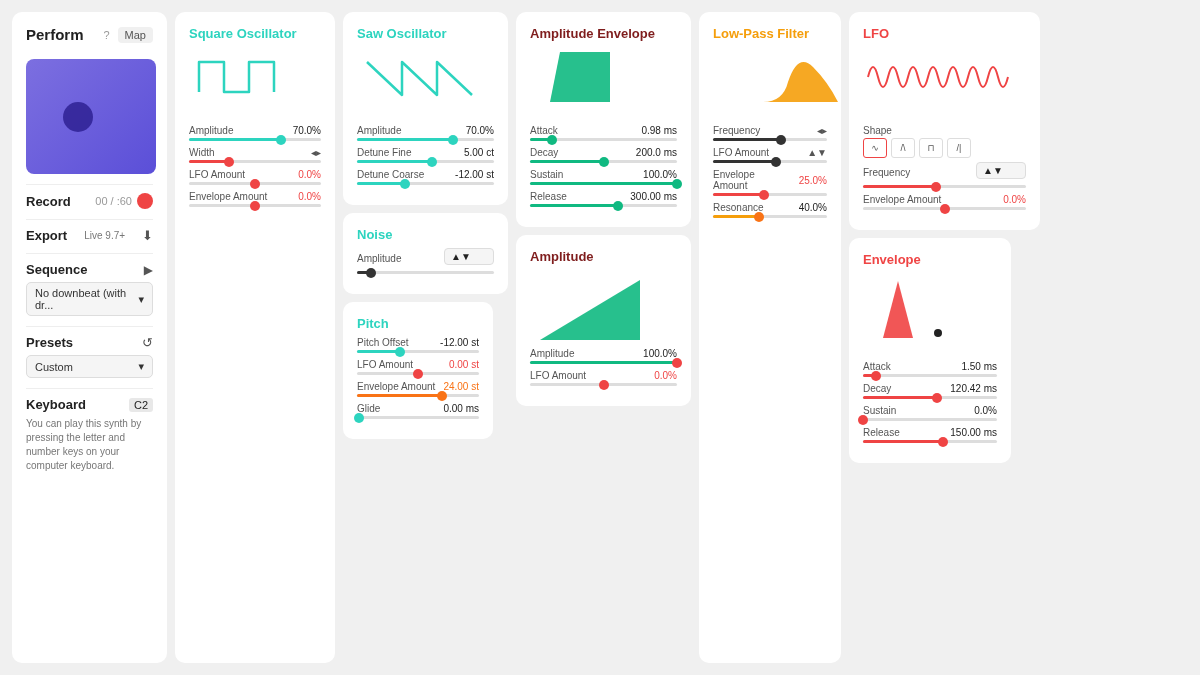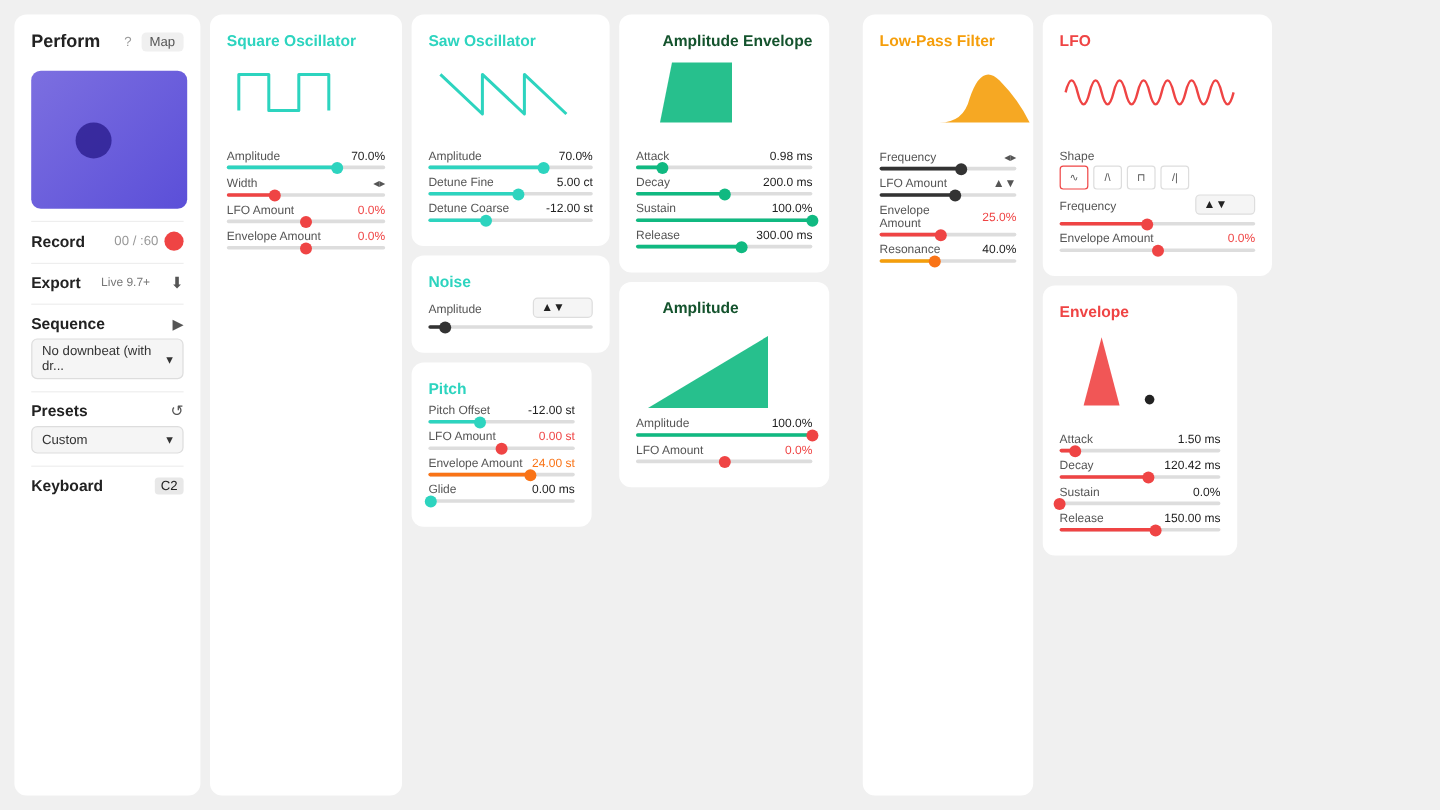--- a/index.html
+++ b/index.html
@@ -29,7 +29,7 @@
       flex-shrink: 0;
     }
     .cyan { color: #2dd4bf; }
-    .green { color: #14532d; margin-left: 22px; }
+    .green { color: #7f1d1d; }
     .yellow { color: #f59e0b; }
     .red { color: #ef4444; }
 

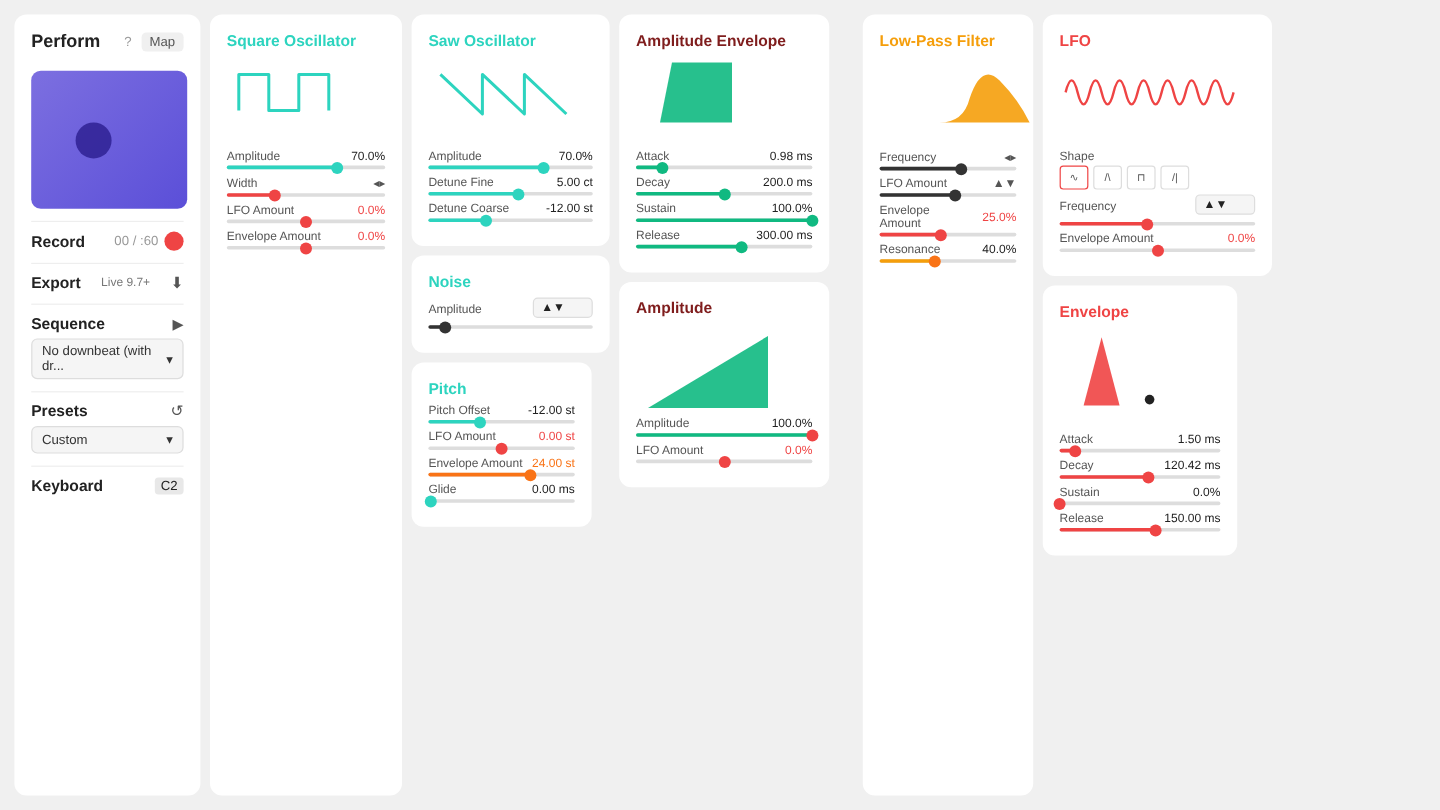--- a/index.html
+++ b/index.html
@@ -446,7 +446,7 @@
     </div>
   </div>
 
-  <div class="panel" style="width:142px;margin-left:20px;">
+  <div class="panel" style="width:142px;">
     <div class="module-title yellow">Low-Pass Filter</div>
     <div class="wave-display">
       <svg width="135" height="70" viewBox="0 0 135 70">

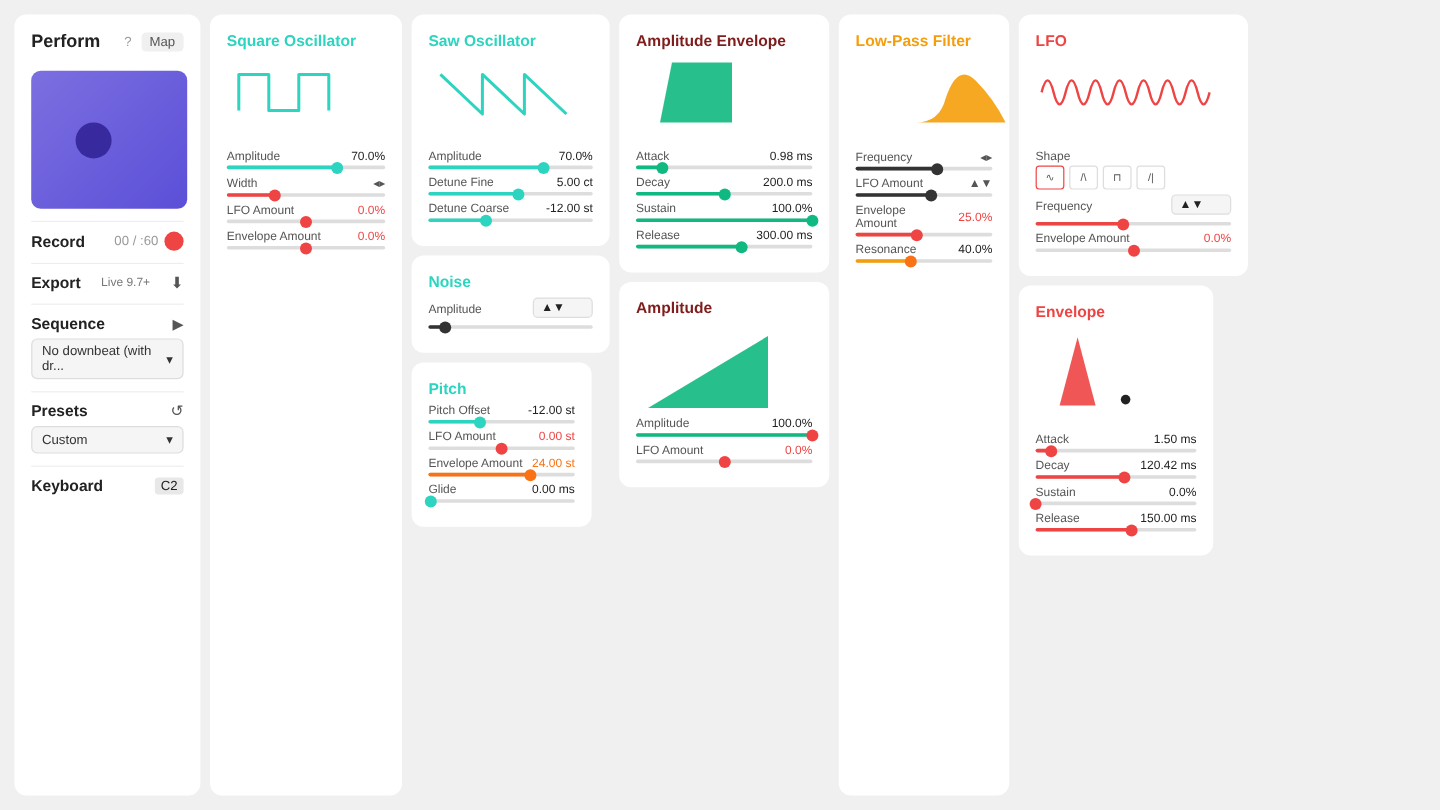--- a/index.html
+++ b/index.html
@@ -212,6 +212,7 @@
         <span class="section-label">Keyboard</span>
         <span class="keyboard-note">C2</span>
       </div>
+      <p class="keyboard-help">You can play this synth by pressing the letter and number keys on your computer keyboard.</p>
     </div>
   </div>
 

